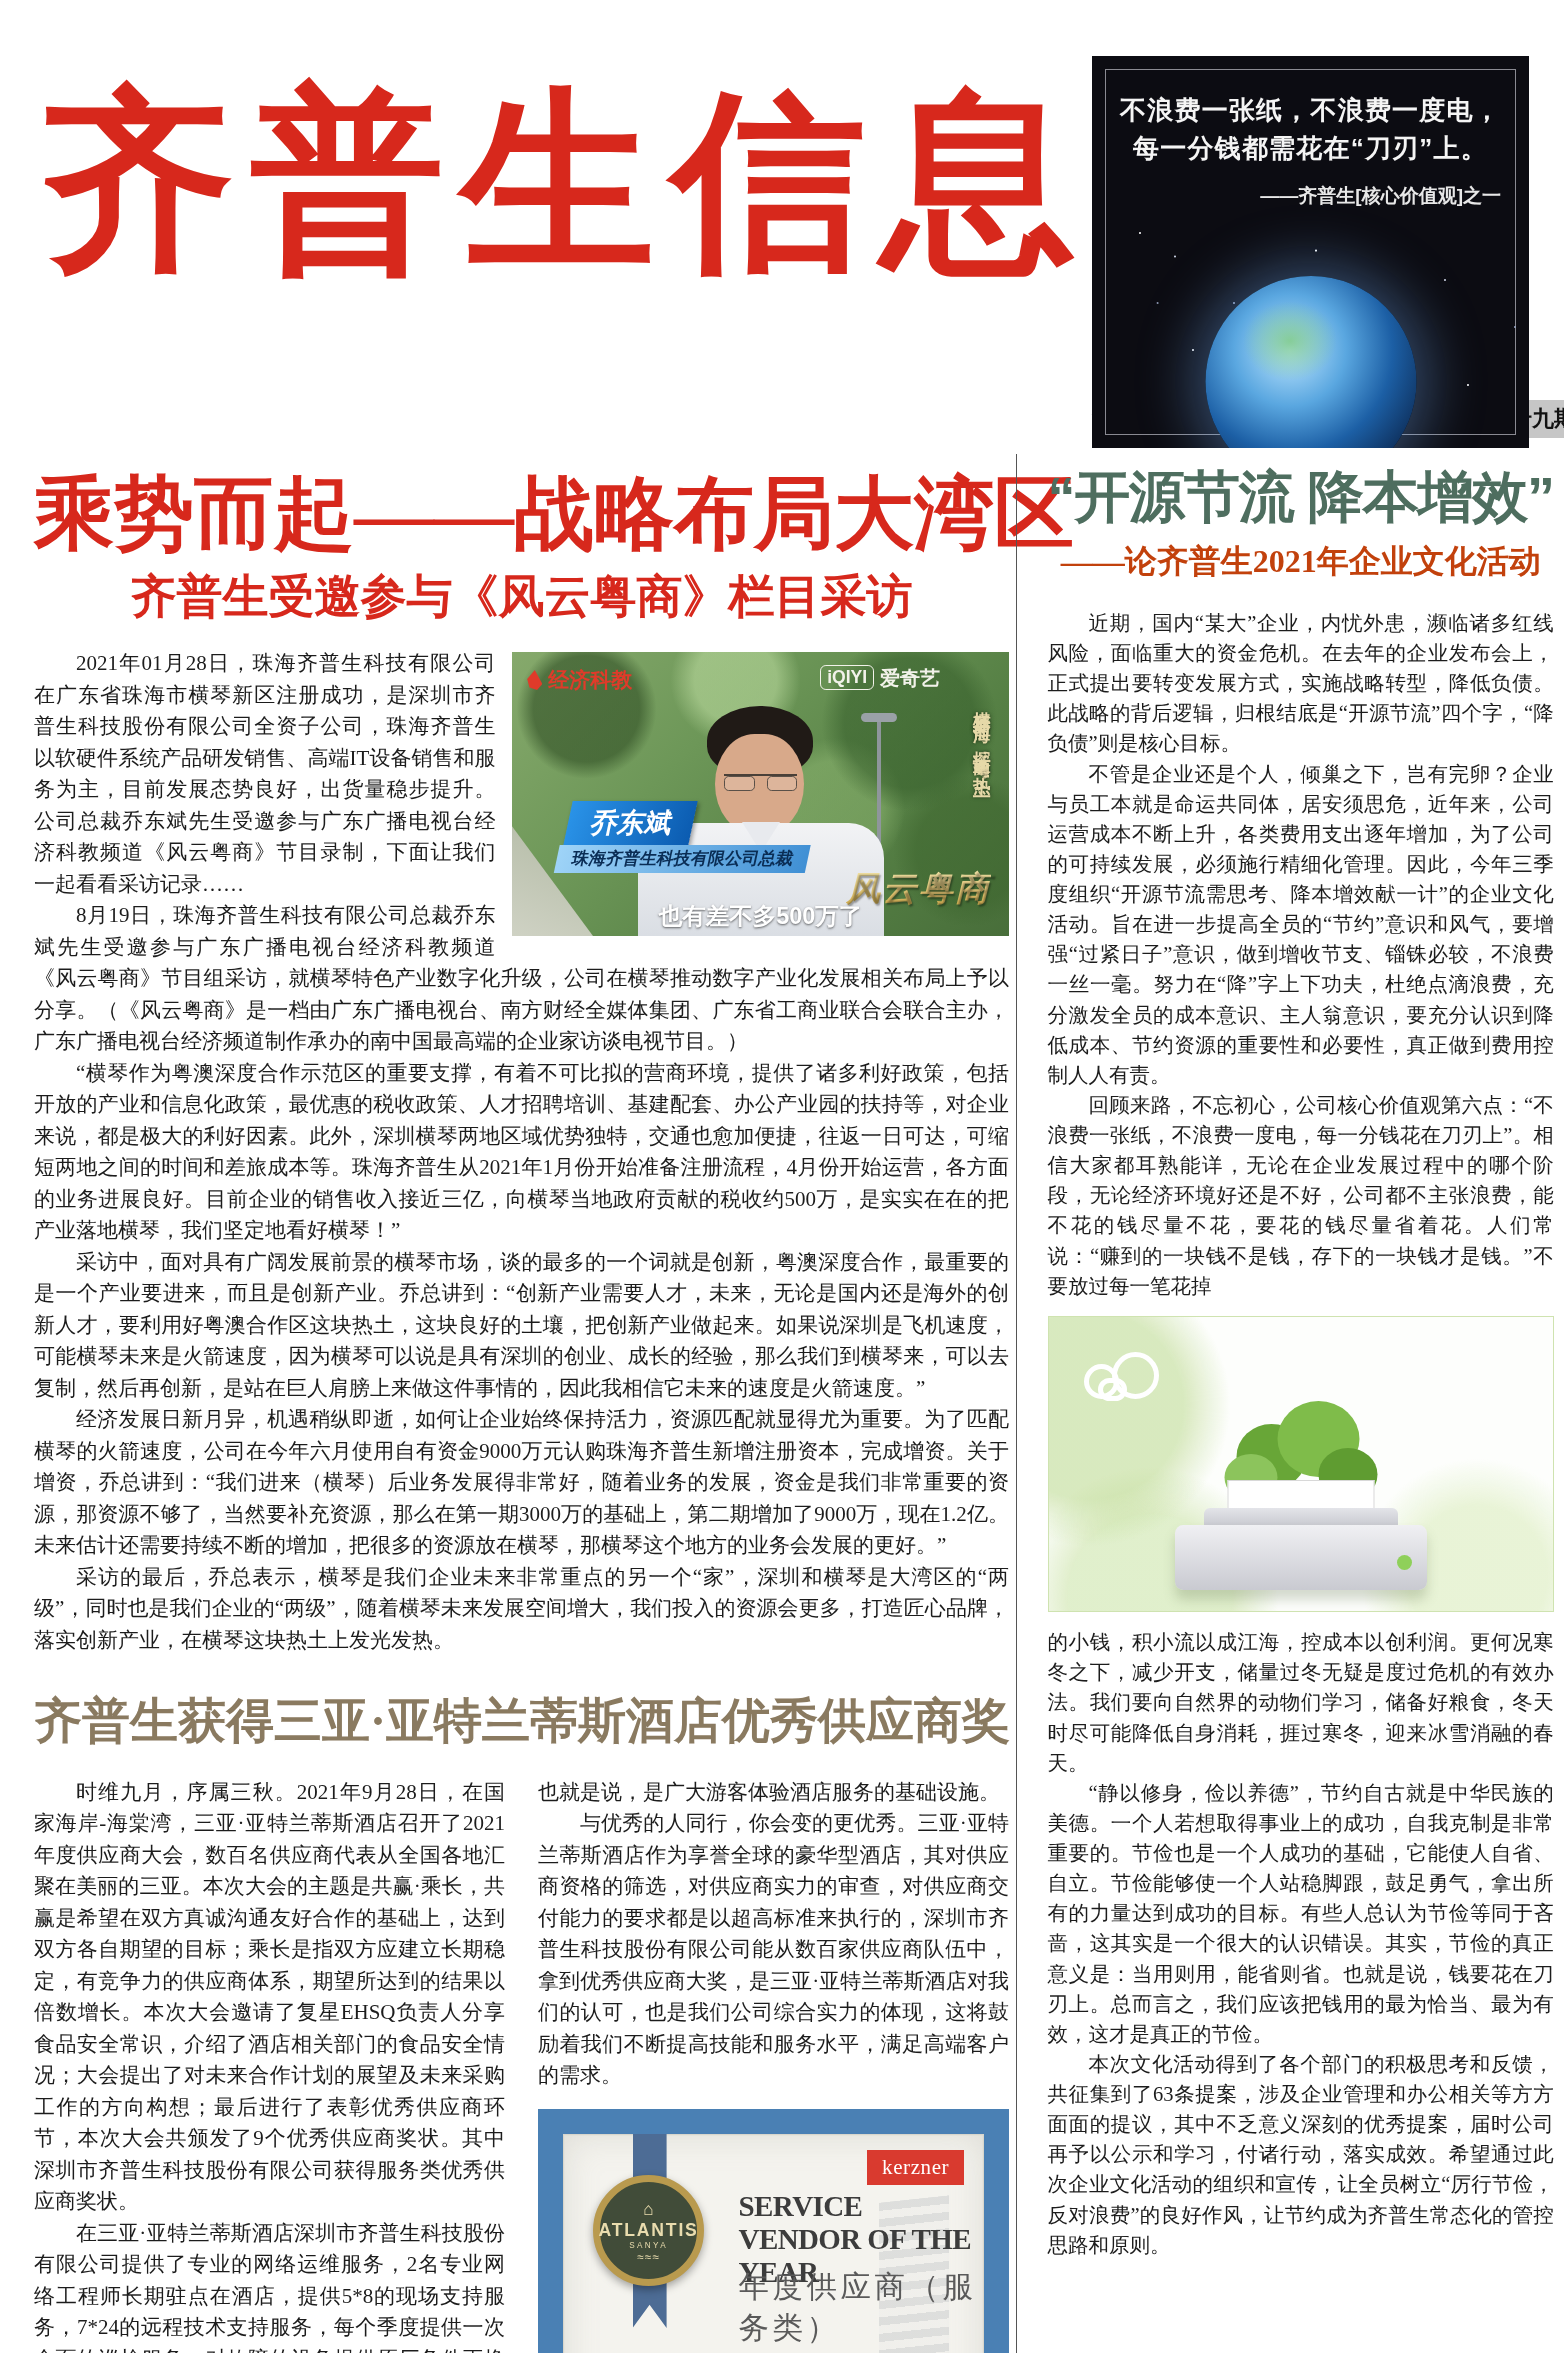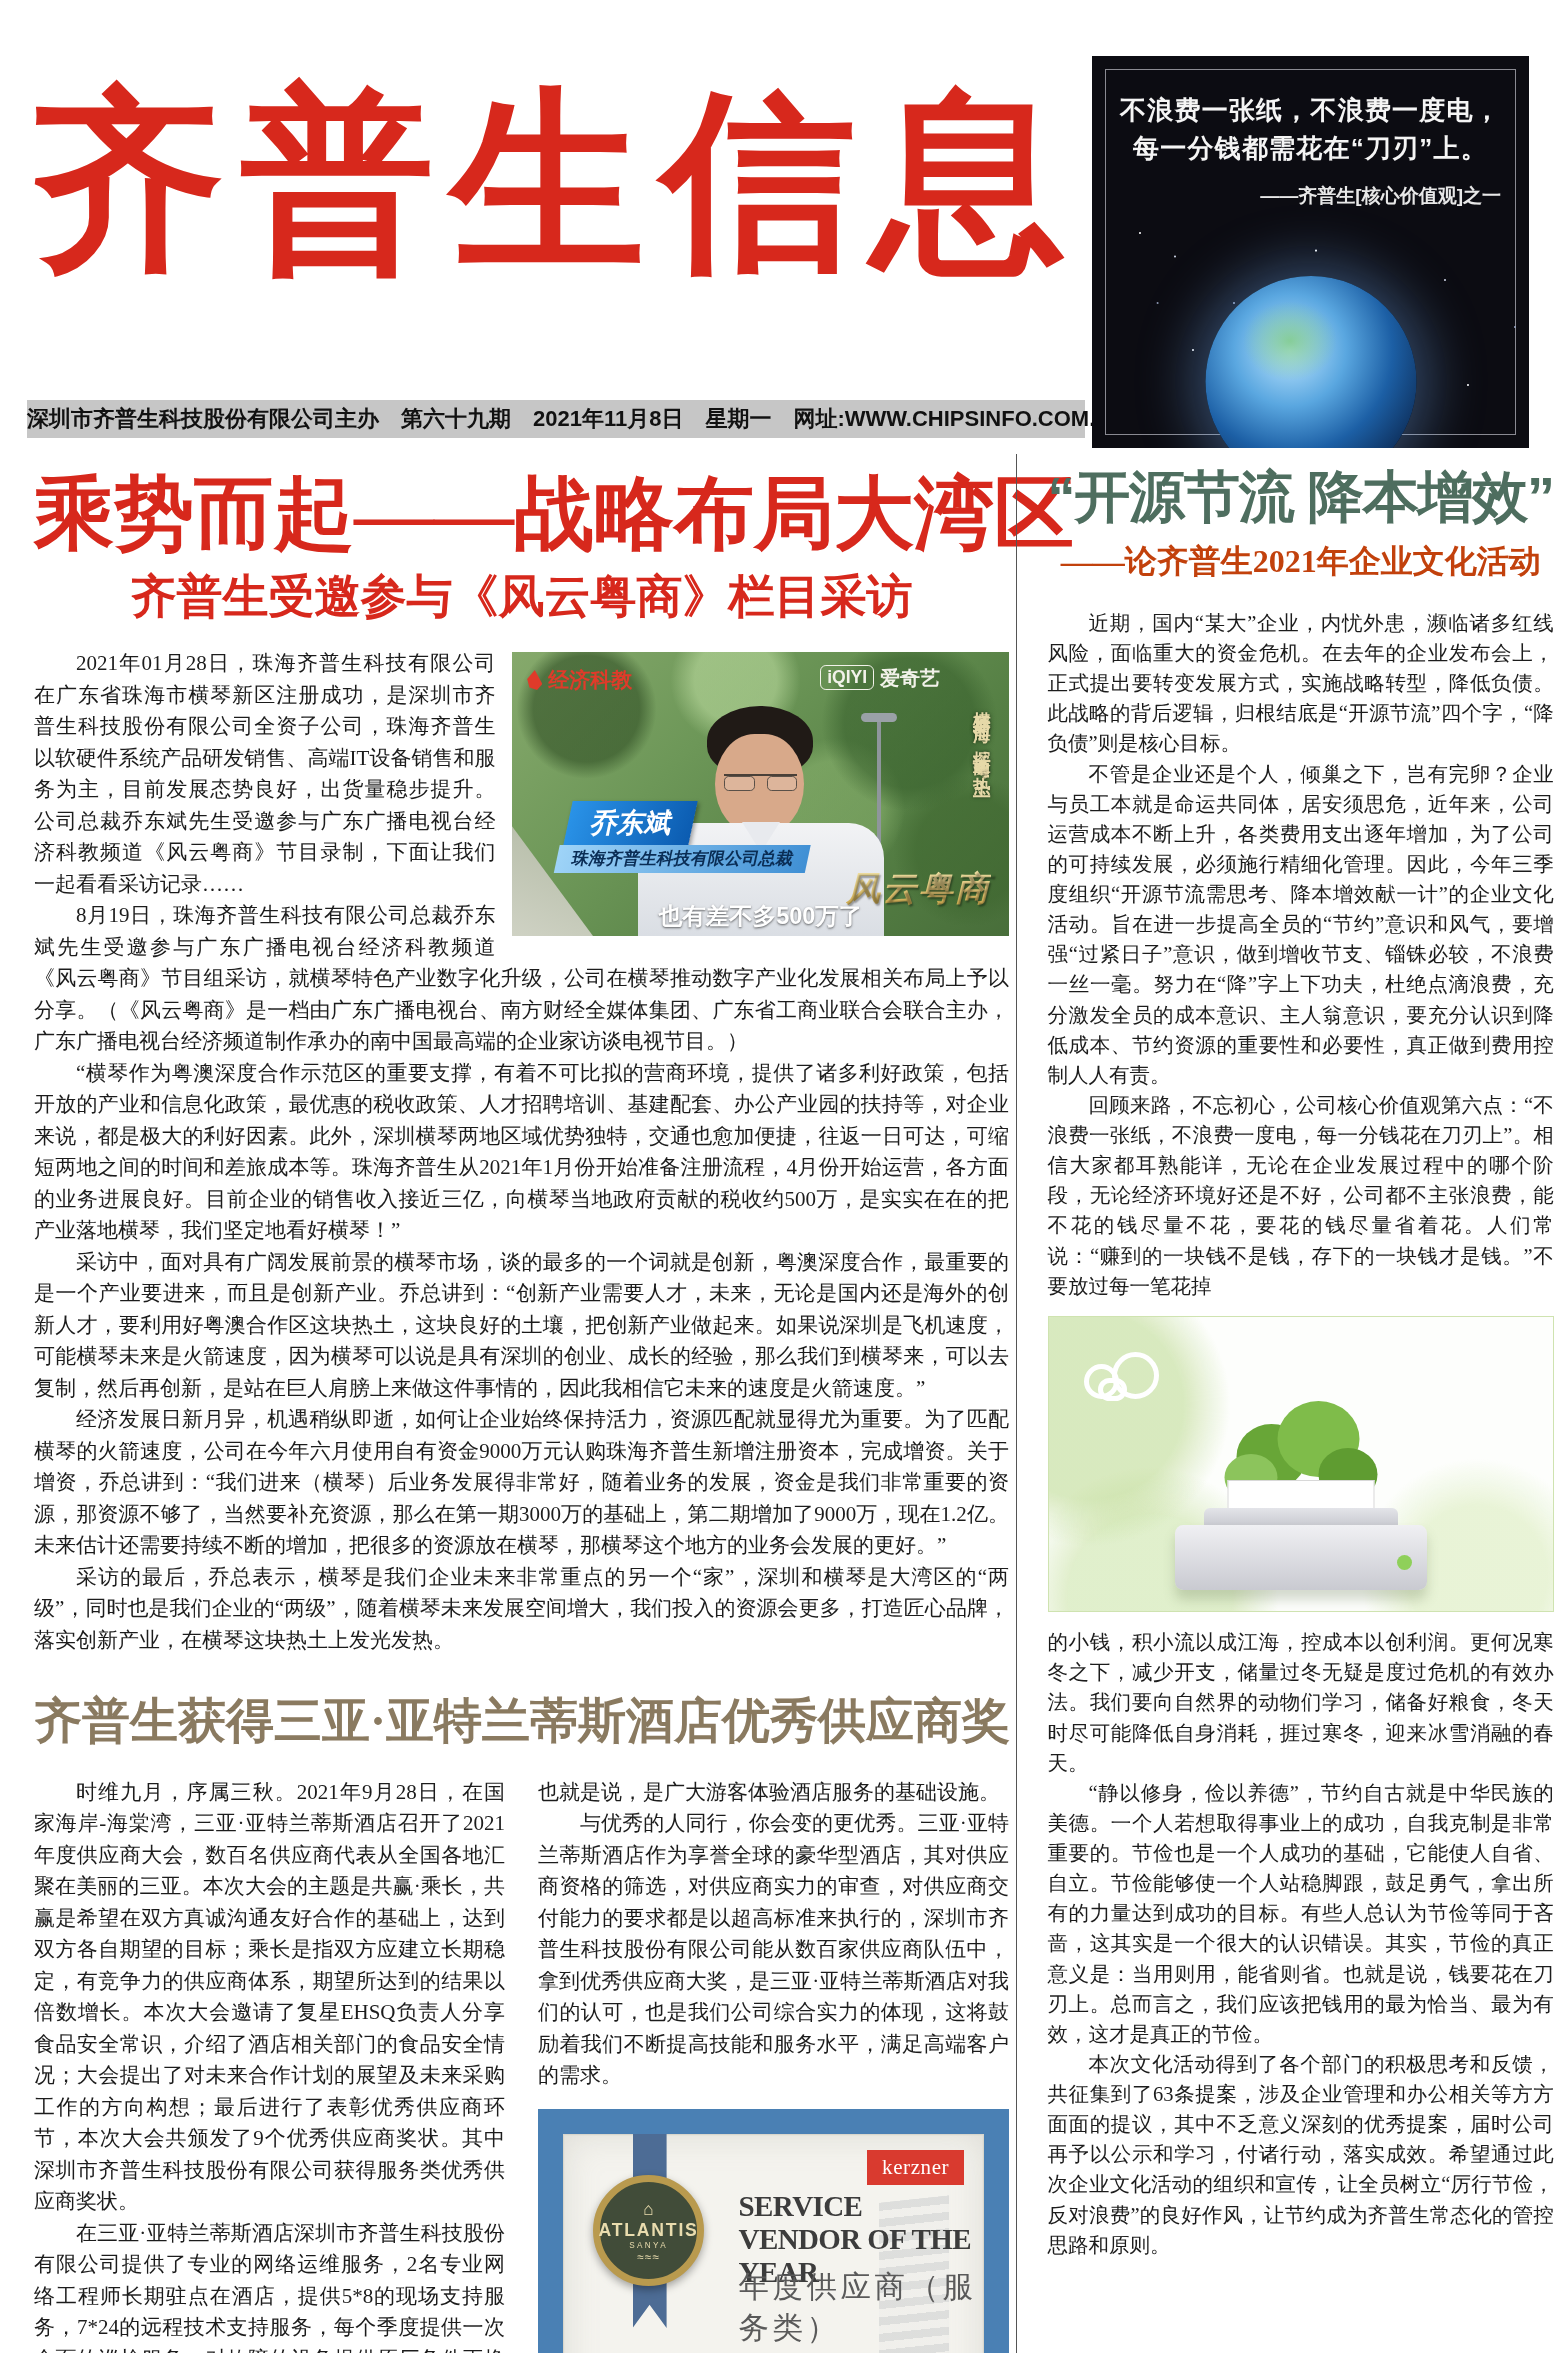--- a/index.html
+++ b/index.html
@@ -12,7 +12,7 @@
   }
   
   .masthead { position:relative; height:454px; flex:0 0 auto; }
-  .masthead-left { position:absolute; left:27px; top:0; width:1058px; height:454px; display:flex; flex-direction:column; }
+  .masthead-left { position:absolute; left:40px; top:0; width:1058px; height:454px; display:flex; flex-direction:row; }
   .paper-title {
     margin-top:76px; text-align:center; font-weight:bold; color:#d7281c;
     font-size:194px; line-height:1.1; letter-spacing:16.4px; white-space:nowrap;

